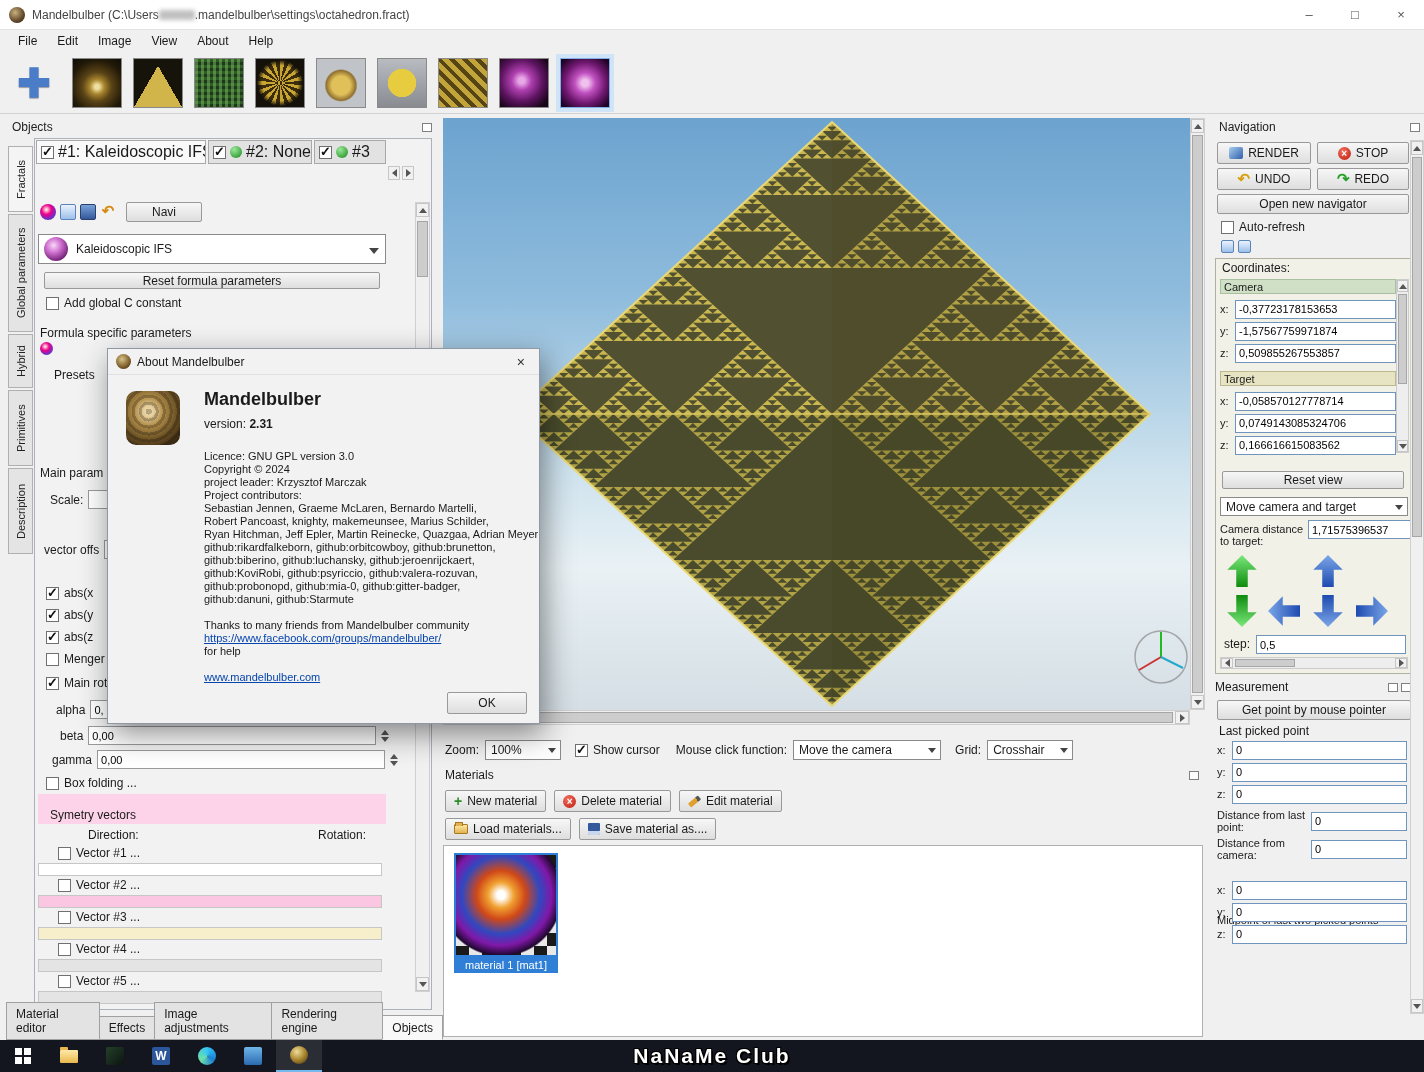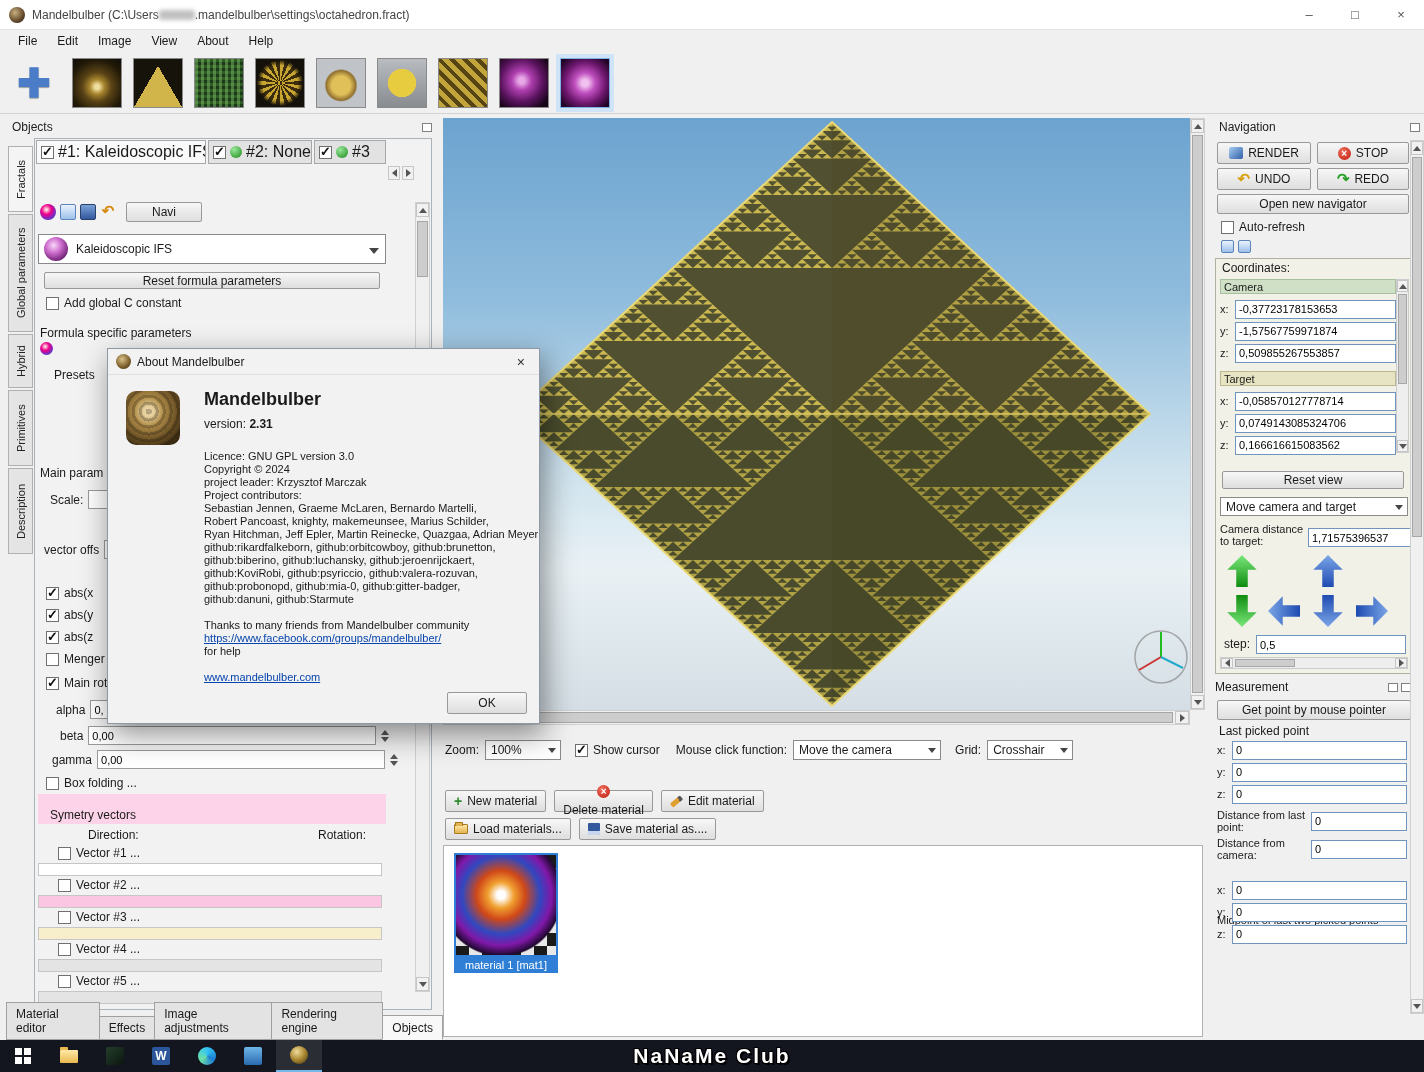--- a/index.html
+++ b/index.html
@@ -1301,7 +1301,7 @@
         <span class="carr"></span>
       </div>
     <div style="position:absolute;left:4px;top:264px;width:86px;font-size:11px;line-height:12px;">Camera distance to target:</div>
-    <input class="cfield" style="position: absolute; left: 92px; top: 269px; width: 112px;" value="1,71575396537">
+    <input class="cfield" style="position: absolute; left: 92px; top: 261px; width: 112px;" value="1,71575396537">
     <span class="fat green" style="position:absolute;left:10px;top:296px;"></span>
     <span class="fat blue" style="position:absolute;left:96px;top:296px;"></span>
     <span class="fat green down" style="position:absolute;left:10px;top:336px;"></span>

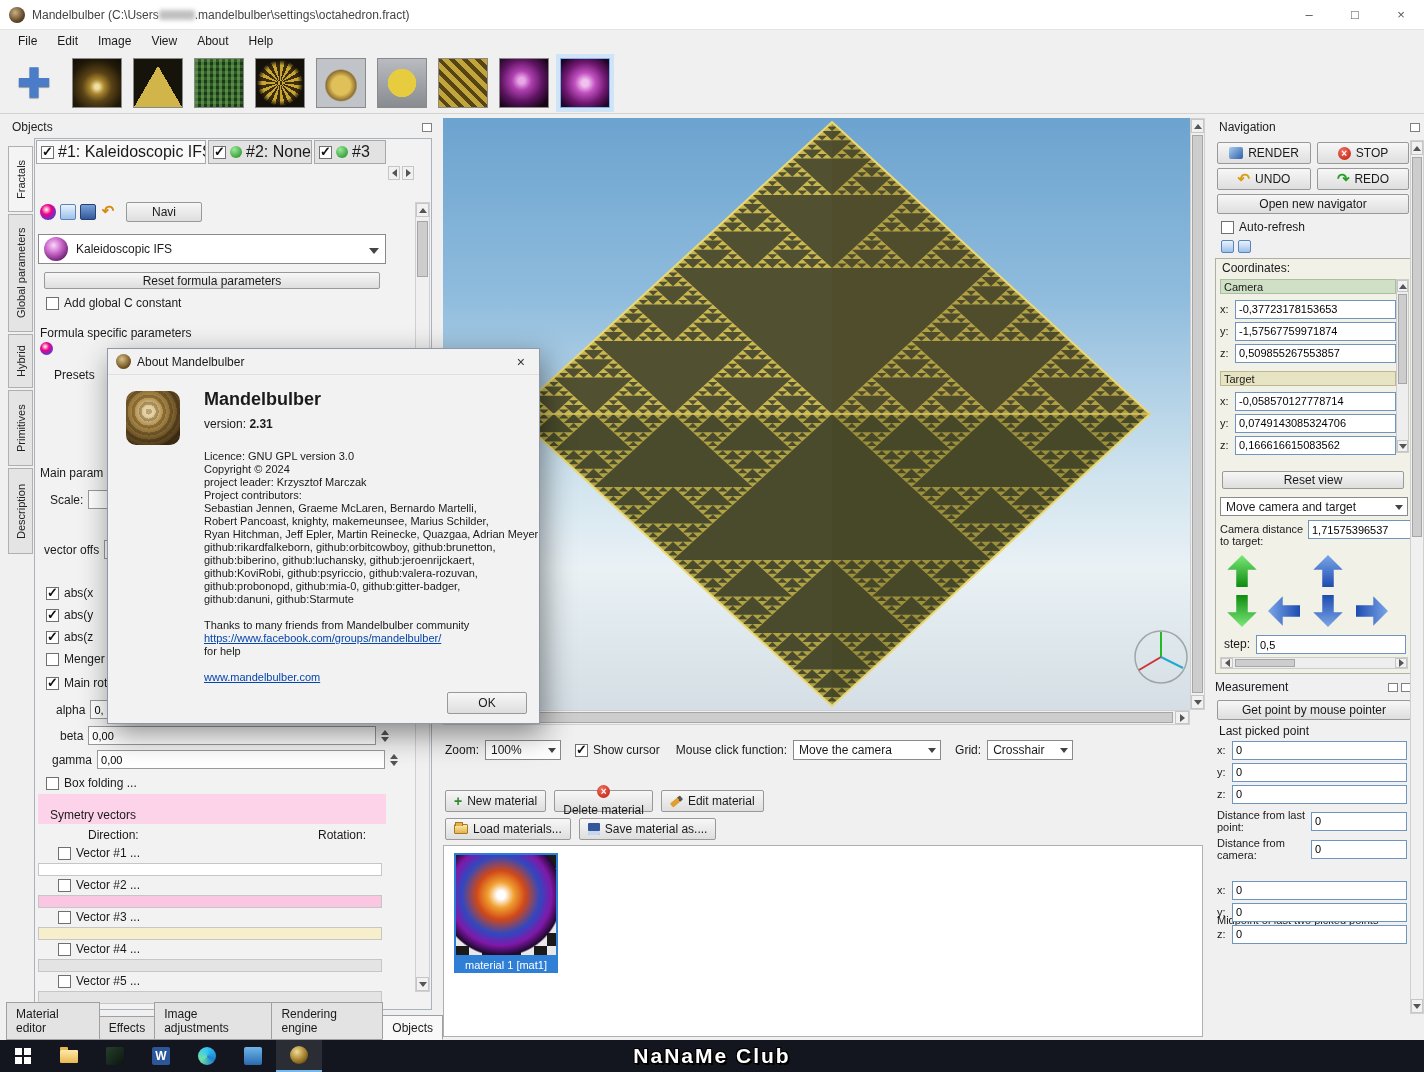--- a/index.html
+++ b/index.html
@@ -1193,6 +1193,10 @@
       </div>
   </div>
 
+  <div id="mat-head">
+    <span>Materials</span>
+    <span class="dock-ic"></span>
+  </div>
   <div id="mat-tb1">
     <div class="btn" style="height:22px;padding:0 8px;">
         <span class="ic ic-plus">+</span>

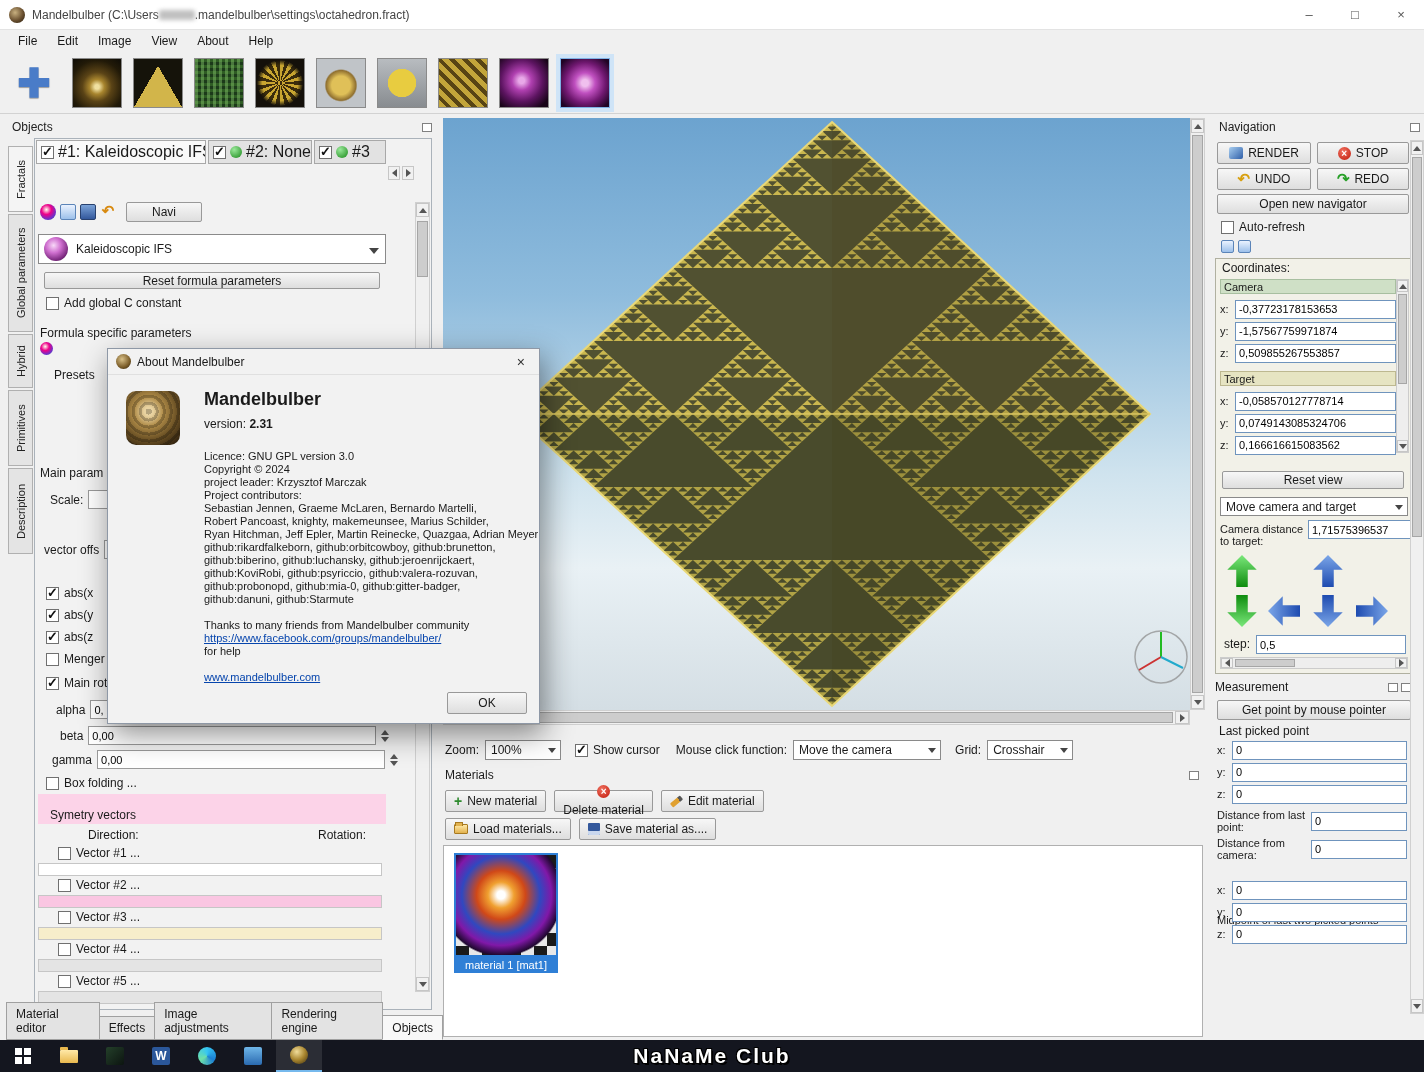--- a/index.html
+++ b/index.html
@@ -1202,7 +1202,7 @@
         <span class="ic ic-plus">+</span>
         <span>New material</span>
       </div>
-    <div class="btn" style="height:22px;padding:4px 8px;flex-direction:column;">
+    <div class="btn" style="height:22px;padding:4px 8px;">
         <span class="ic ic-stop"></span>
         <span>Delete material</span>
       </div>

